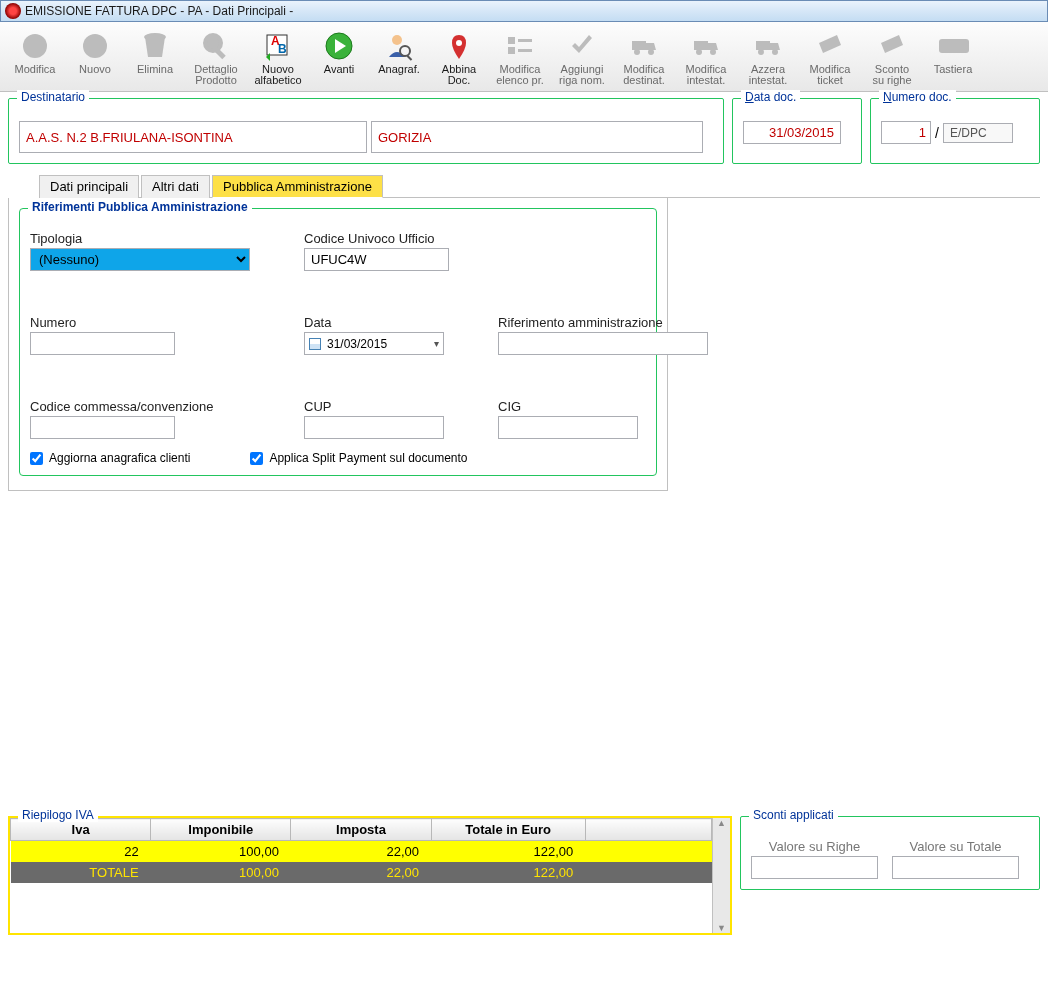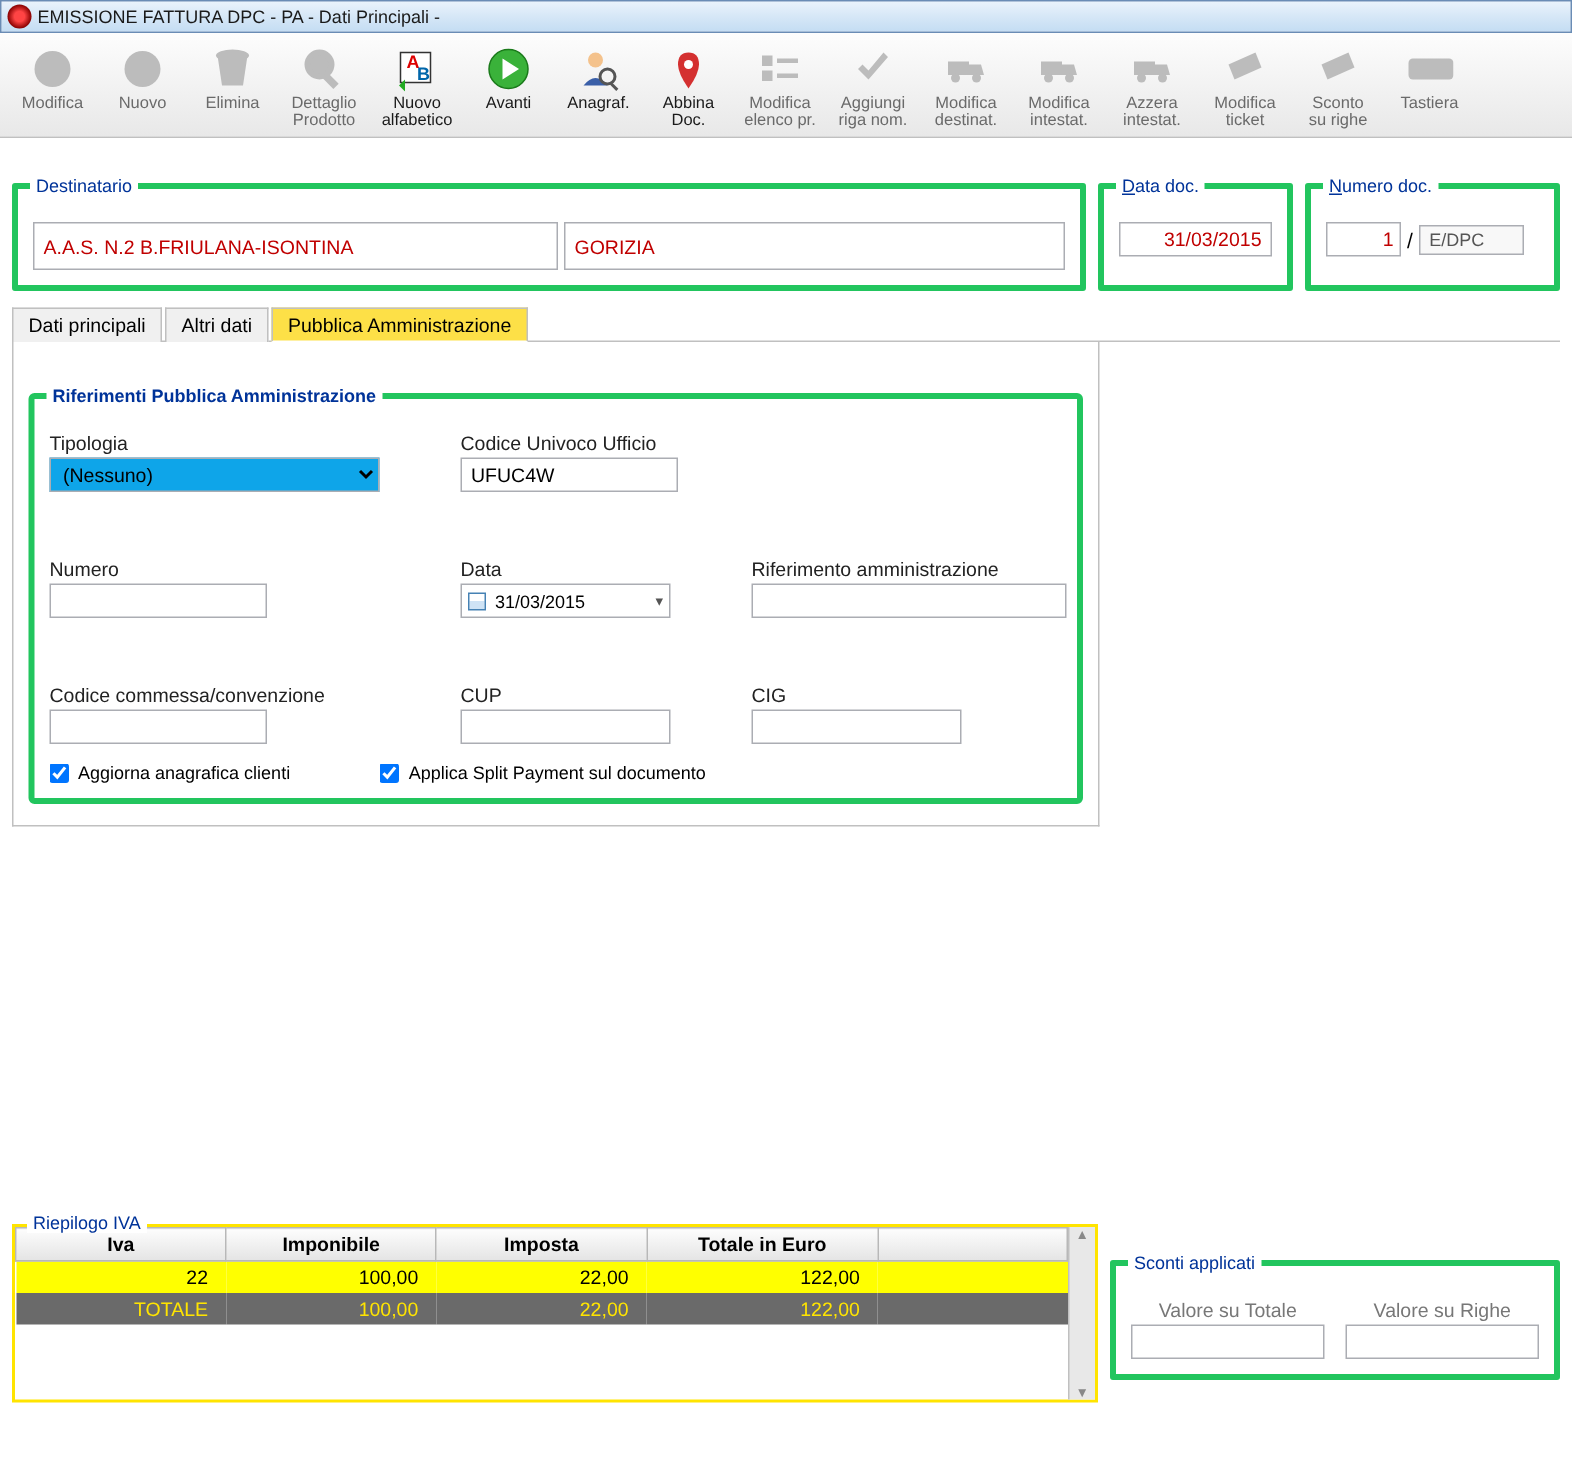--- a/index.html
+++ b/index.html
@@ -16,7 +16,7 @@
 .tool-btn.enabled .tool-label { color: #1a1a1a; }
 
 .content { padding: 6px 8px; }
-.fieldset { border: 4px solid #22c55e; border-radius: 2px; padding: 22px 10px 10px 10px; position: relative; margin-bottom: 4px; margin-top: 24px; }
+.fieldset { border: 1px solid #22c55e; border-radius: 2px; padding: 22px 20px 10px 10px; position: relative; margin-bottom: 4px; }
 .fieldset .legend { position: absolute; top: -9px; left: 8px; background: #fff; padding: 0 4px; color: #003399; font-size: 12px; }
 .fieldset .legend .ul { text-decoration: underline; }
 

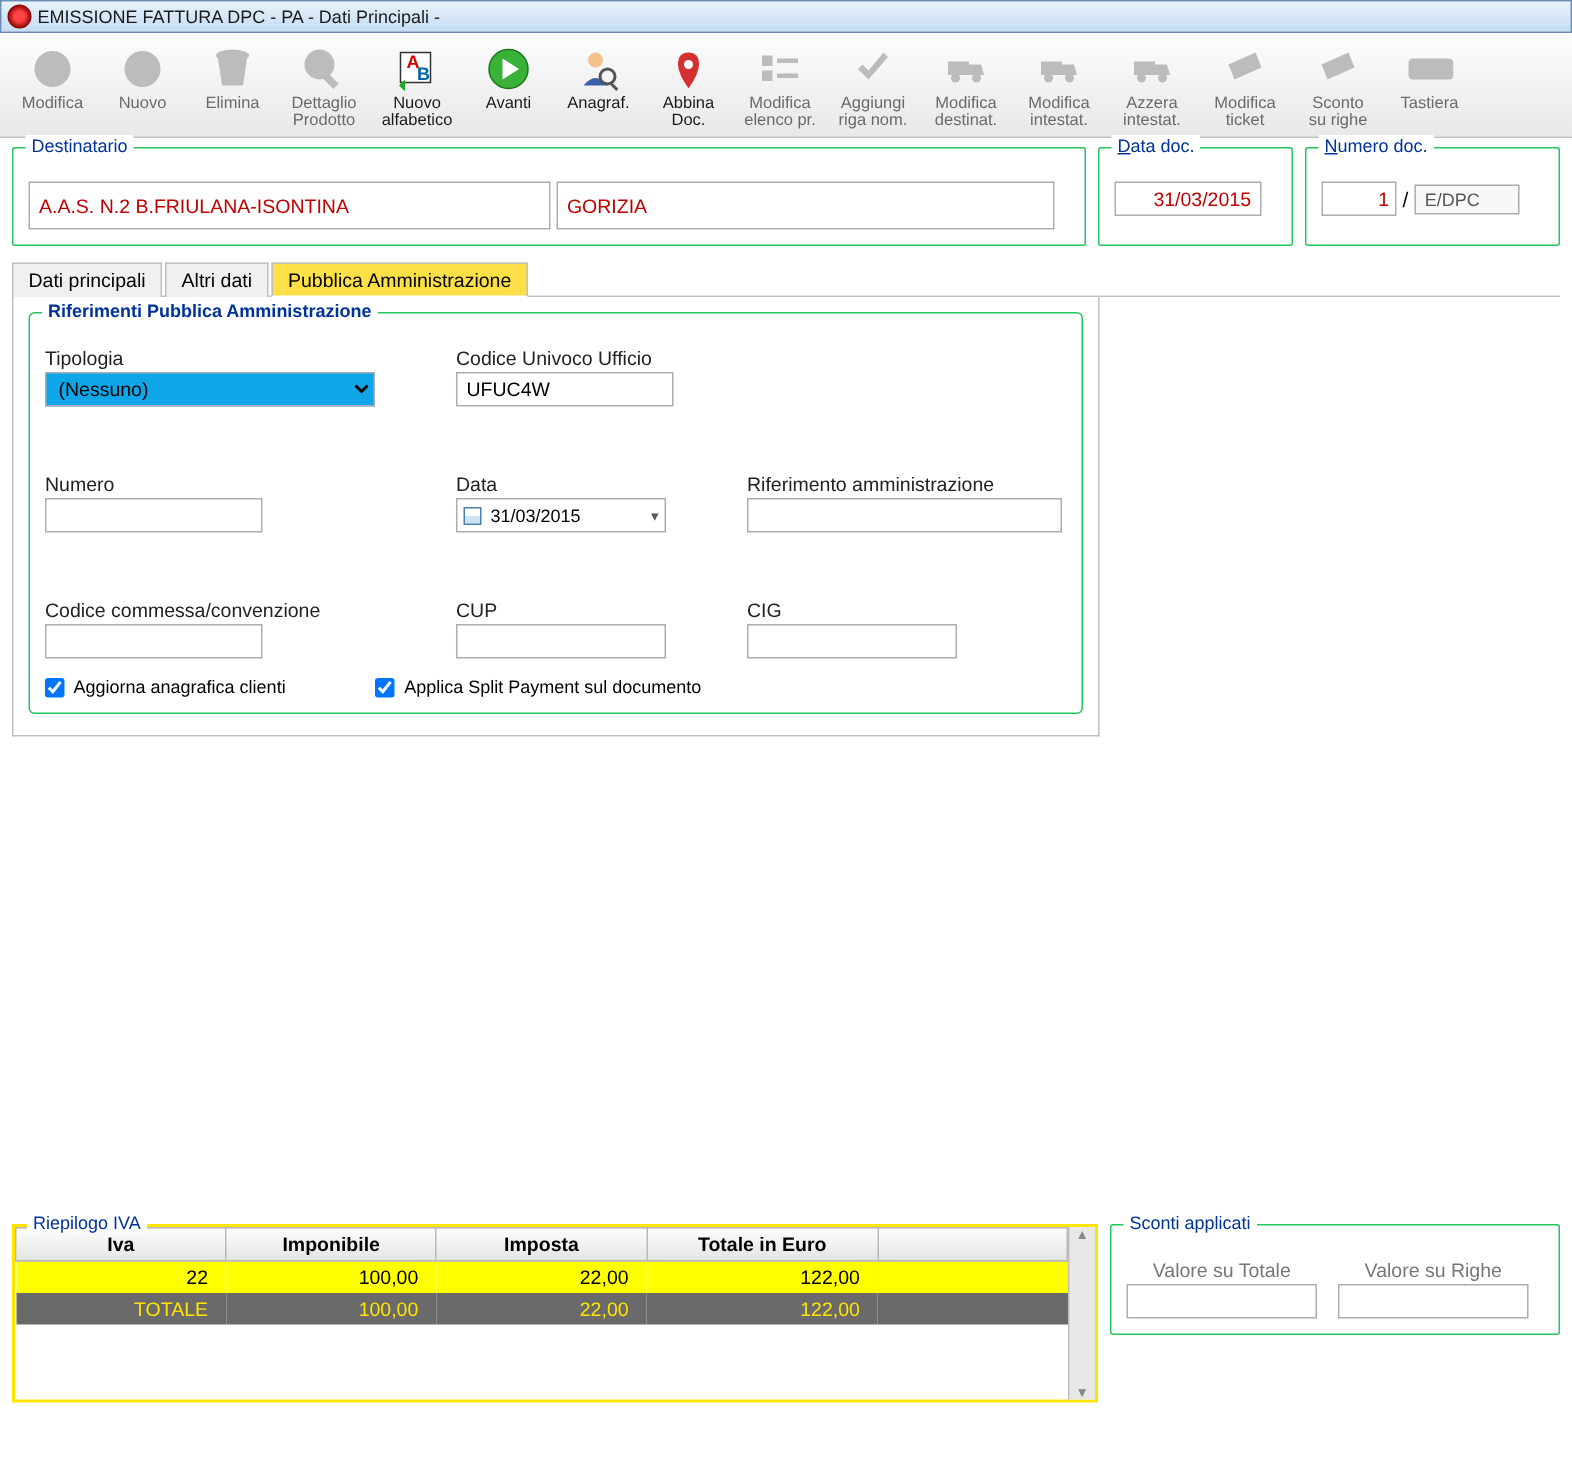--- a/index.html
+++ b/index.html
@@ -34,7 +34,7 @@
 .numero-doc .slash { font-size: 14px; }
 .numero-doc input.serie { width: 70px; height: 20px; border: 1px solid #abadb3; padding-left: 6px; color: #555; background: #f8f8f8; }
 
-.tabs { display: flex; margin-top: 6px; border-bottom: 1px solid #c0c0c0; }
+.tabs { display: flex; margin-top: 6px; border-bottom: 1px solid #c0c0c0; margin-left: 31px; }
 .tab { padding: 3px 10px; border: 1px solid #c0c0c0; border-bottom: none; background: #f0f0f0; margin-right: 2px; font-size: 13px; cursor: pointer; position: relative; top: 1px; }
 .tab.active { background: #fde047; border-bottom: 1px solid #fff; }
 

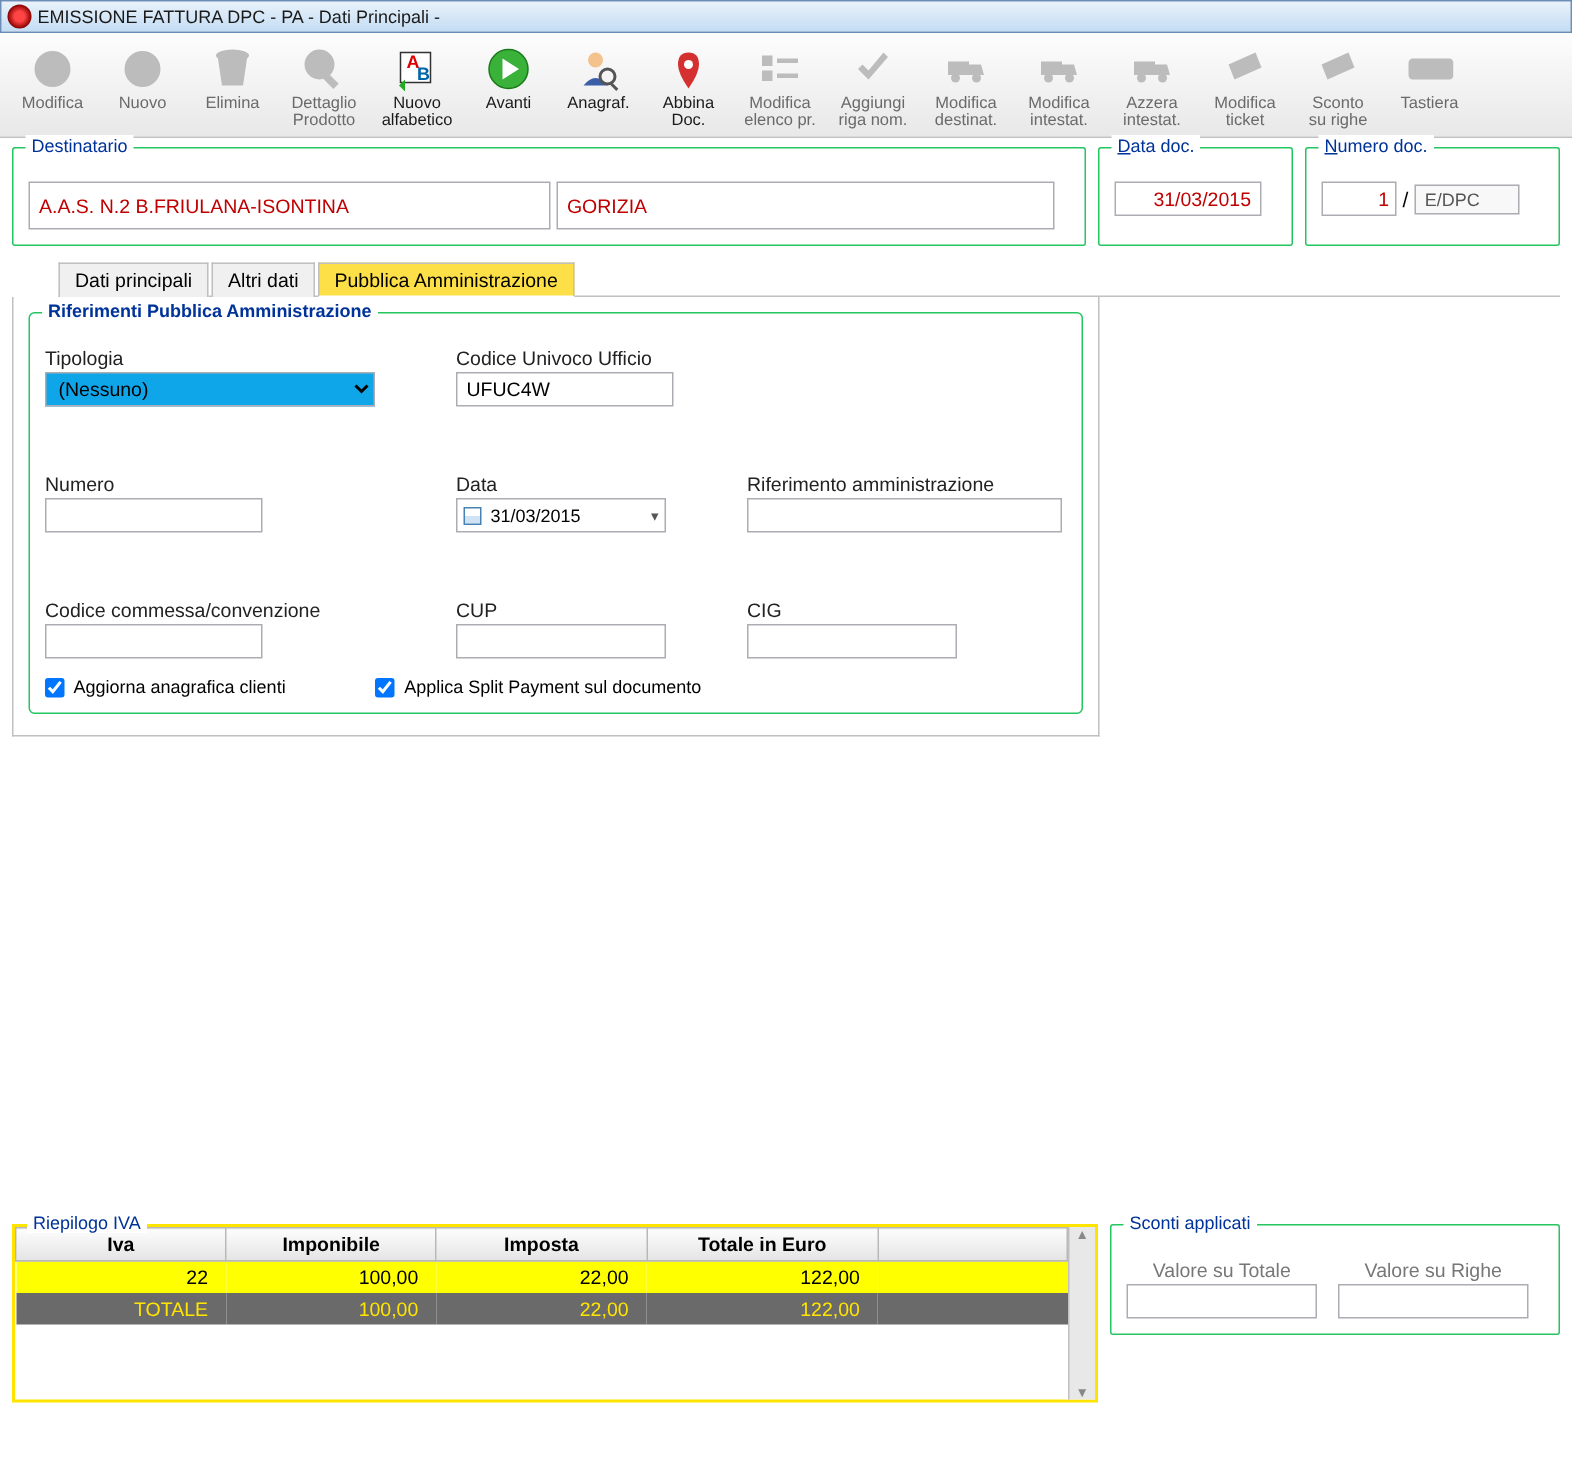--- a/index.html
+++ b/index.html
@@ -38,7 +38,7 @@
 .tab { padding: 3px 10px; border: 1px solid #c0c0c0; border-bottom: none; background: #f0f0f0; margin-right: 2px; font-size: 13px; cursor: pointer; position: relative; top: 1px; }
 .tab.active { background: #fde047; border-bottom: 1px solid #fff; }
 
-.tab-panel { border: 1px solid #c0c0c0; border-top: none; padding: 10px; width: 725px; }
+.tab-panel { border: 1px solid #c0c0c0; border-top: none; padding: 10px; width: 660px; }
 .pa-fieldset { }
 .pa-fieldset .legend { color: #003399; font-weight: bold; left: 8px; }
 

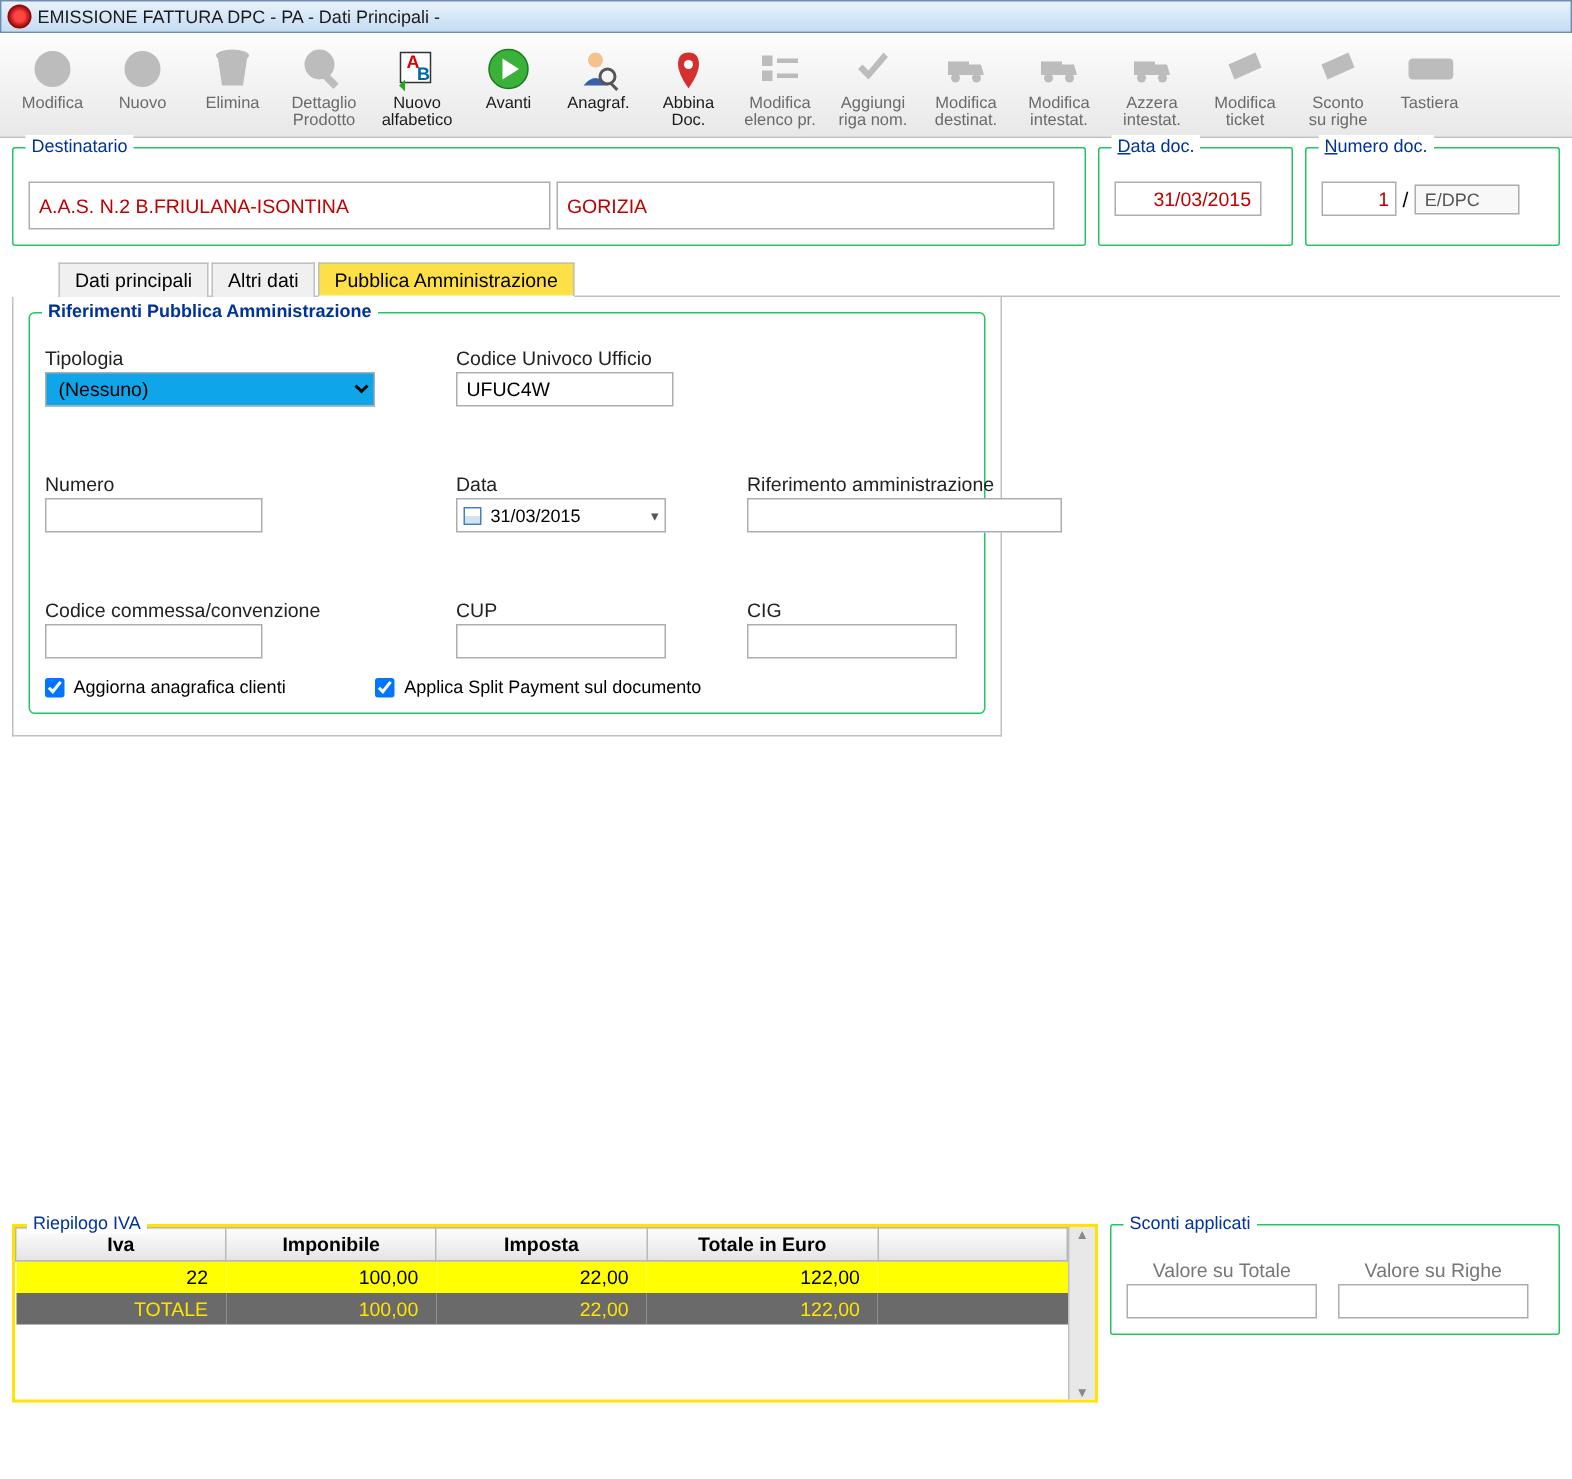--- a/index.html
+++ b/index.html
@@ -383,13 +383,13 @@
         <div class="legend">Sconti applicati</div>
         <div class="sc-row">
           <div class="sc-col">
+            <div class="lbl">Valore su Righe</div>
+            <input type="text" style="">
+          </div>
+          <div class="sc-col">
             <div class="lbl">Valore su Totale</div>
             <input type="text" style="">
           </div>
-          <div class="sc-col">
-            <div class="lbl">Valore su Righe</div>
-            <input type="text" style="">
-          </div>
         </div>
       </div>
     </div>

